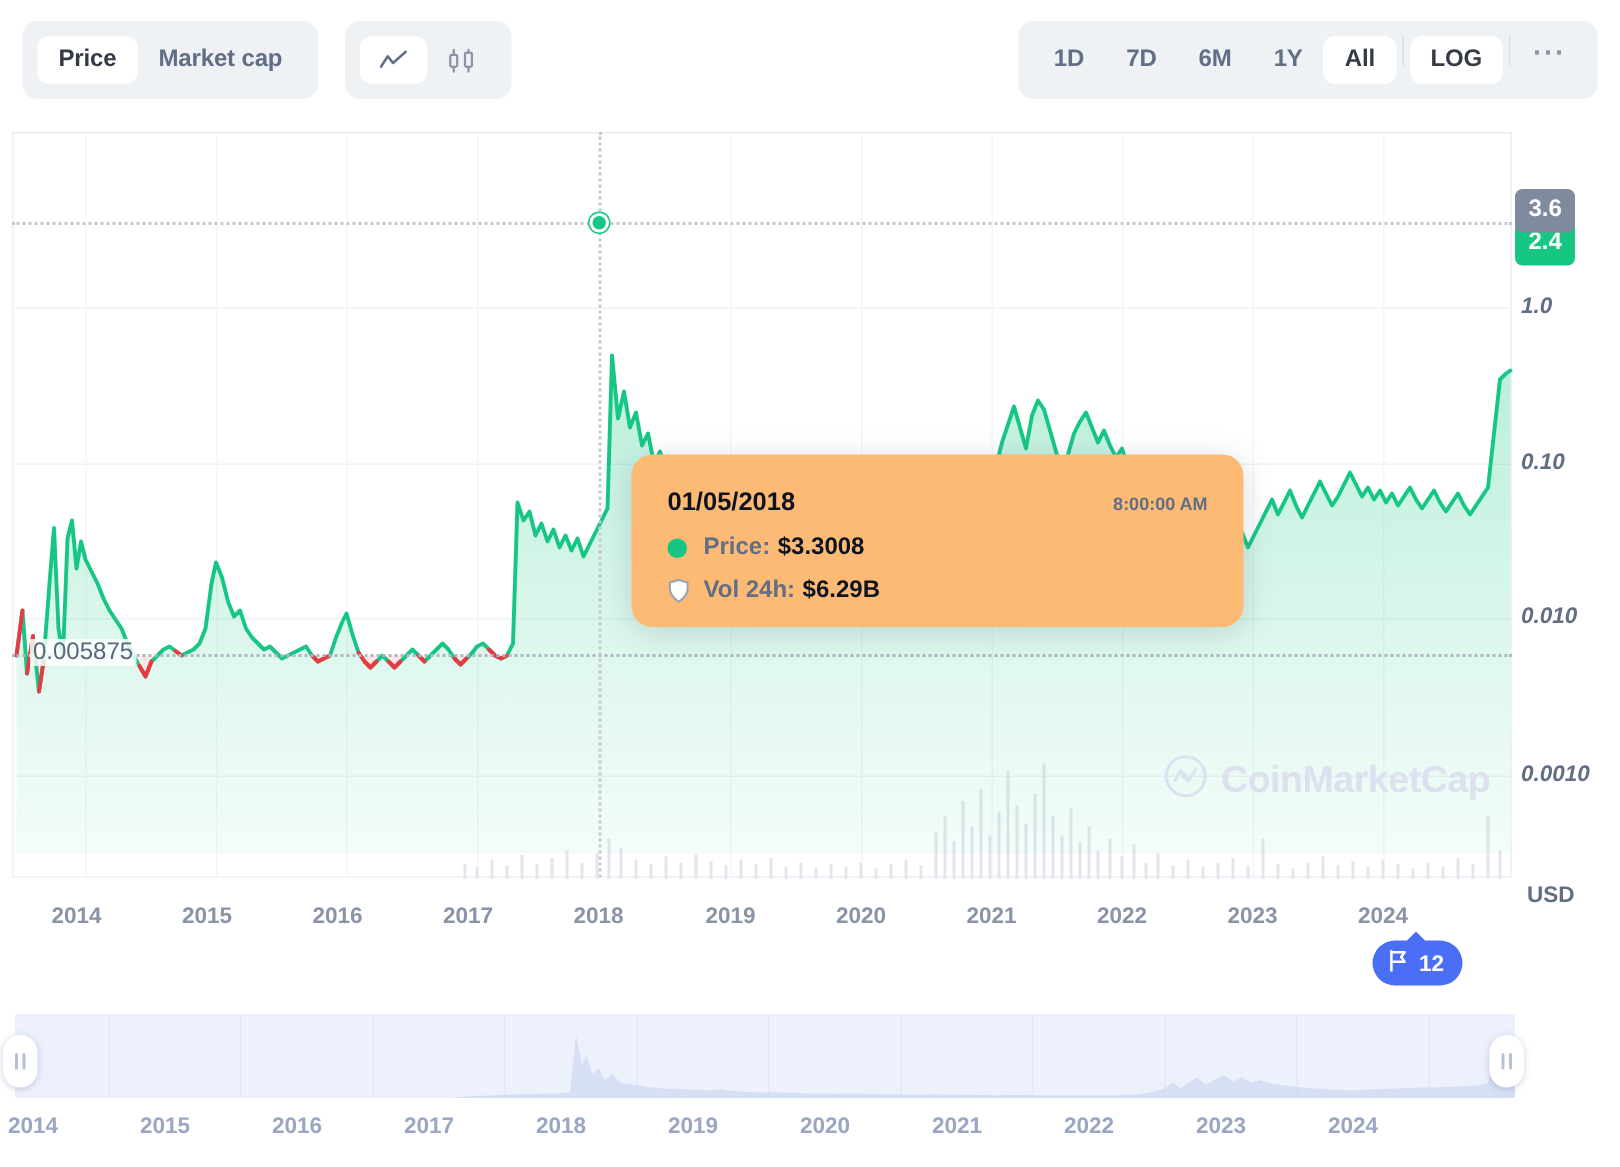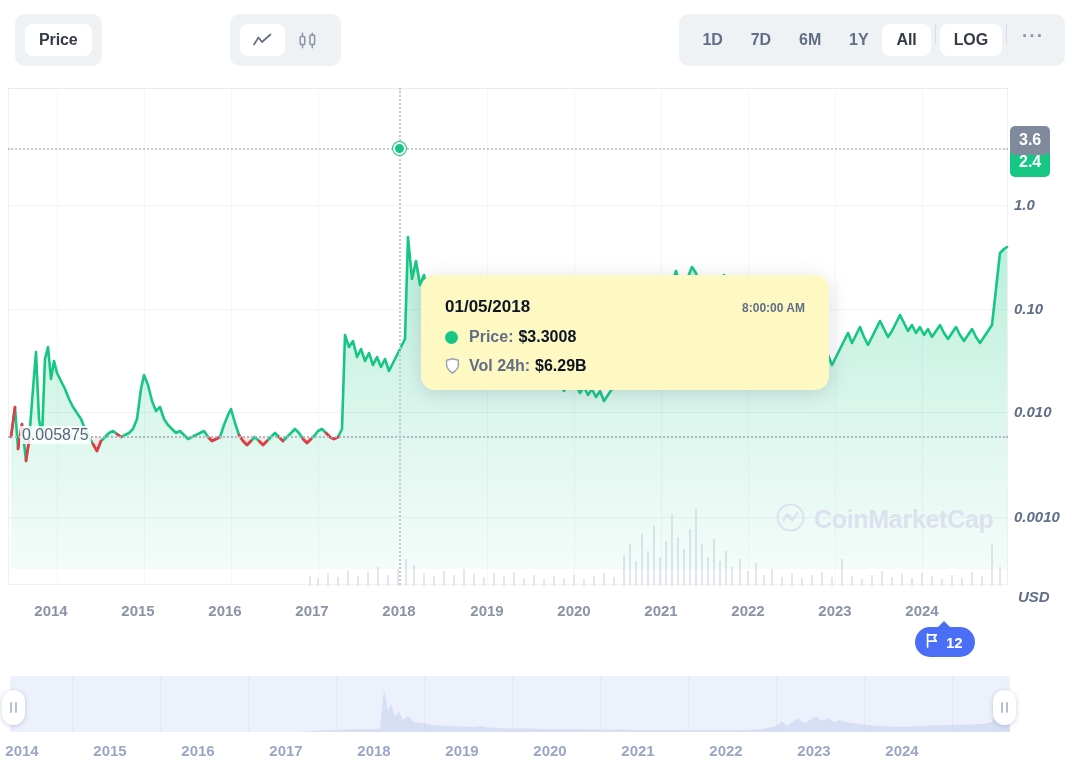--- a/index.html
+++ b/index.html
@@ -172,6 +172,7 @@
 
     <div class="seg" id="seg-pricecap">
       <div class="seg-btn active">Price</div>
+      <div class="seg-btn">Market cap</div>
     </div>
 
     <div class="seg" id="seg-charttype">

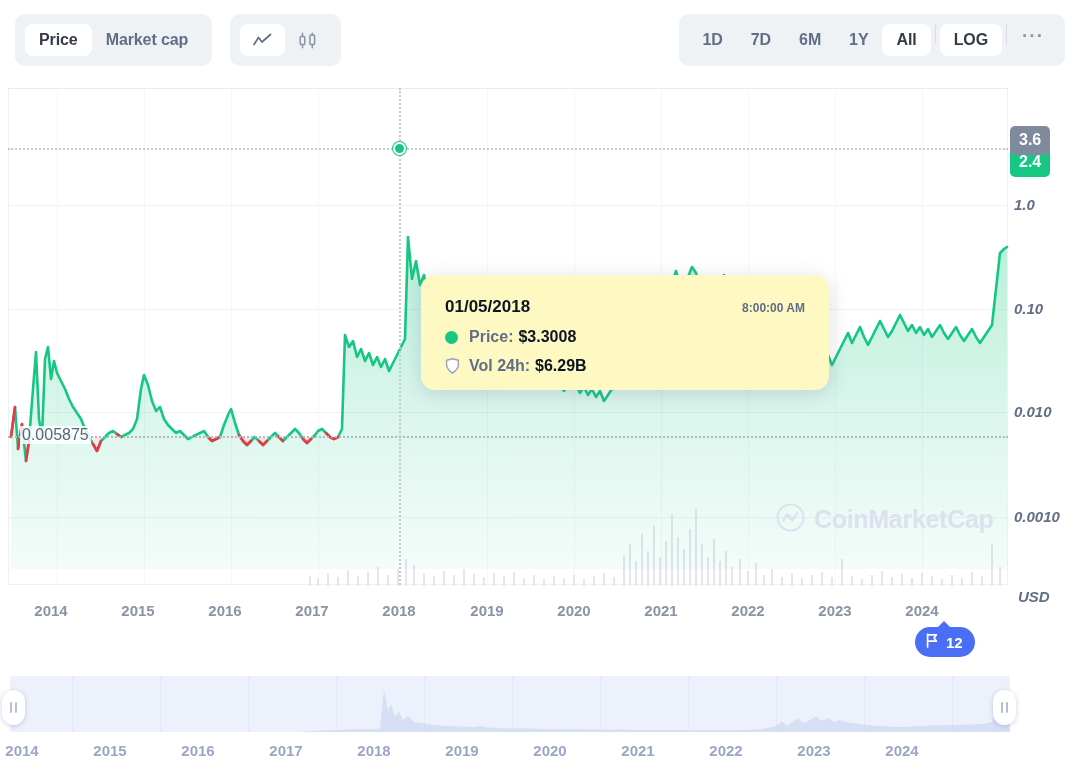--- a/index.html
+++ b/index.html
@@ -101,8 +101,8 @@
 
   
   .tooltip {
-    position: absolute; left: 421px; top: 275px; width: 408px; height: 115px;
-    background: #fef9c3; border-radius: 14px;
+    position: absolute; left: 421px; top: 303px; width: 408px; height: 115px;
+    background: #fdba74; border-radius: 14px;
     box-shadow: 0 4px 20px rgba(88,102,126,0.22);
     padding: 22px 24px 0 24px; z-index: 10;
   }

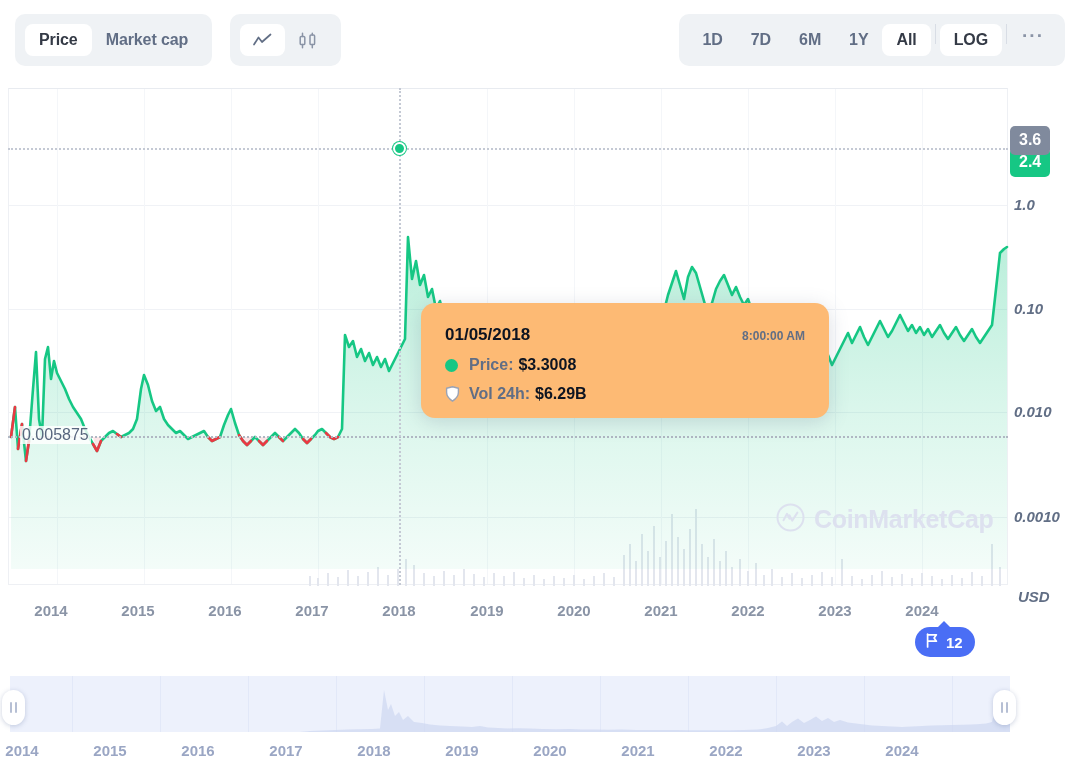--- a/index.html
+++ b/index.html
@@ -49,7 +49,7 @@
   }
   .usd-lab {
     position: absolute; left: 1018px; top: 588px; font-size: 15px;
-    font-weight: 700; color: #616e85; font-style: italic;
+    font-weight: 700; color: #616e85;
   }
 
   

